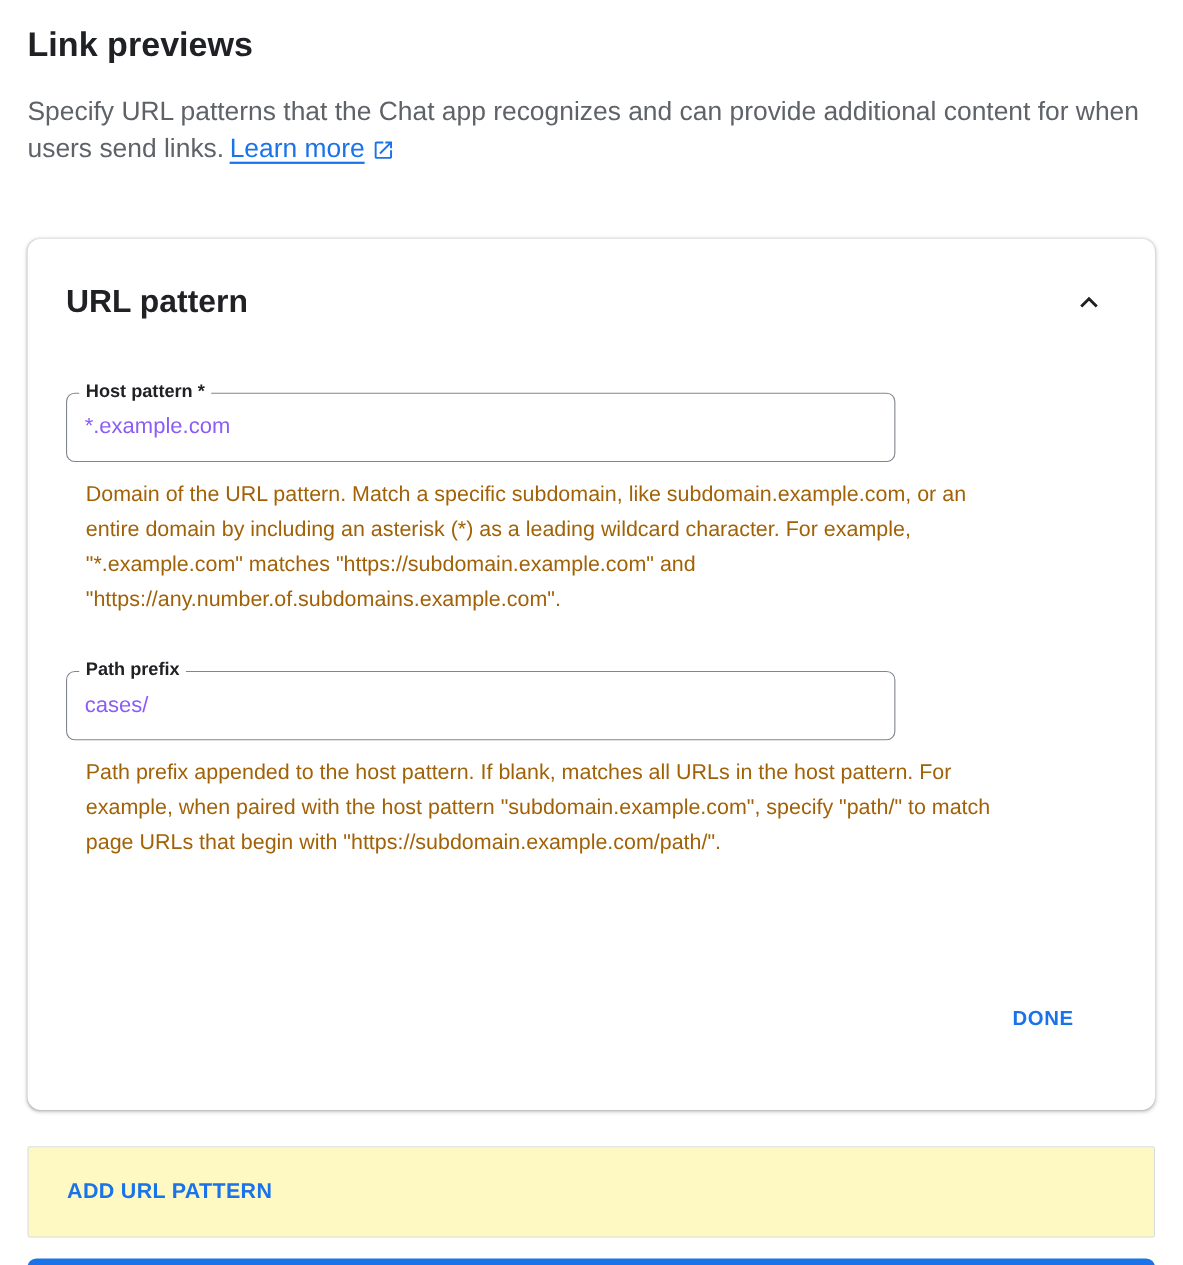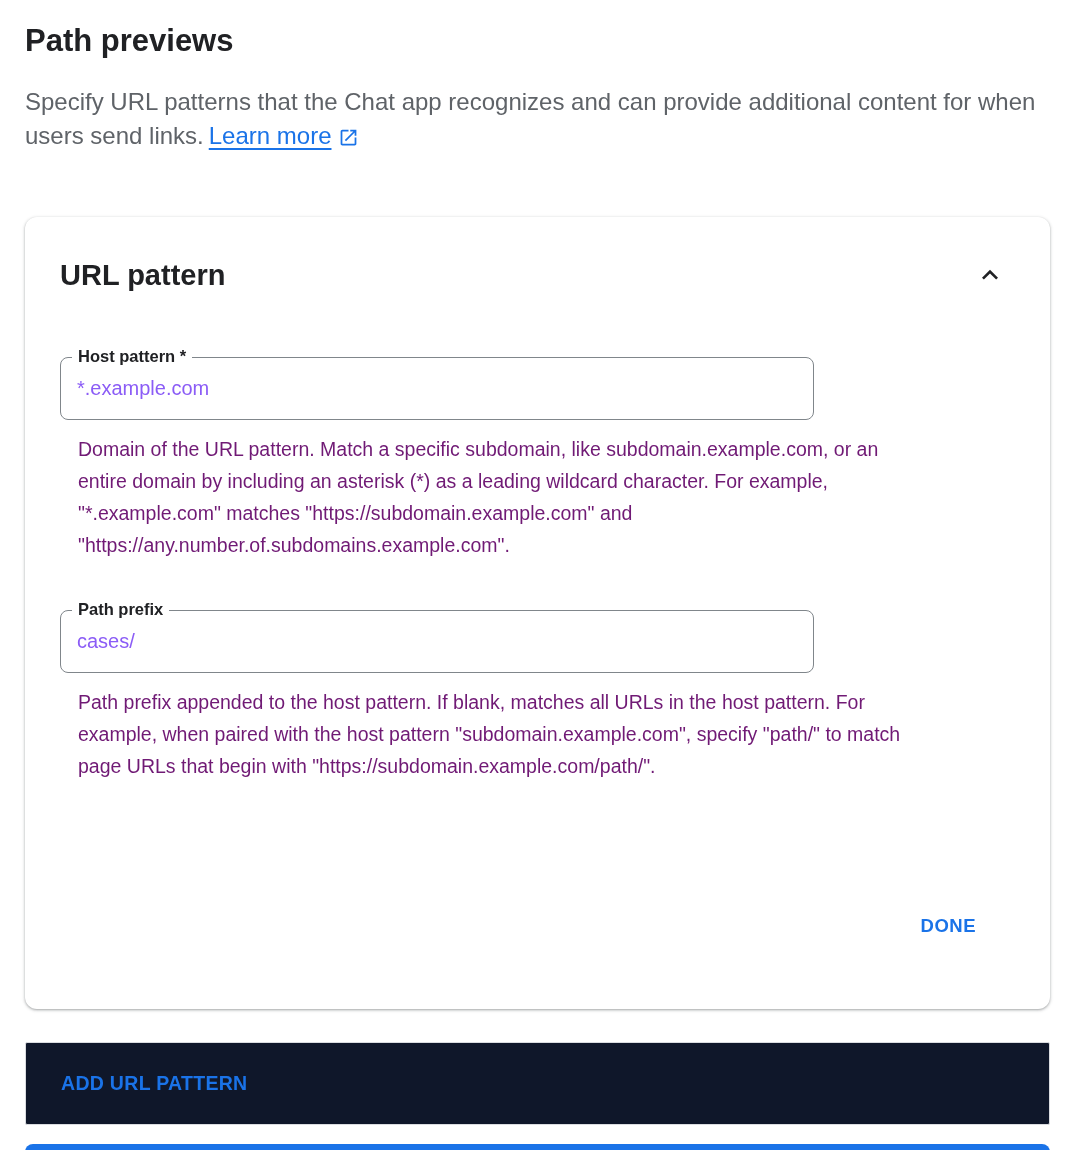--- a/index.html
+++ b/index.html
@@ -67,7 +67,7 @@
 
 <div class="page">
 
-  <h1 class="page-title">Path previews</h1>
+  <h1 class="page-title">Link previews</h1>
 
   <p class="intro"><span>Specify URL patterns that the Chat app recognizes and can provide additional content for when users send links.</span><a class="learn-more">Learn more</a><svg class="ext-icon" viewBox="0 0 24 24">
         <path d="M19 19H5V5h7V3H5c-1.11 0-2 .9-2 2v14c0 1.1.89 2 2 2h14c1.1 0 2-.9 2-2v-7h-2v7zM14 3v2h3.59l-9.83 9.83 1.41 1.41L19 6.41V10h2V3h-7z"></path>

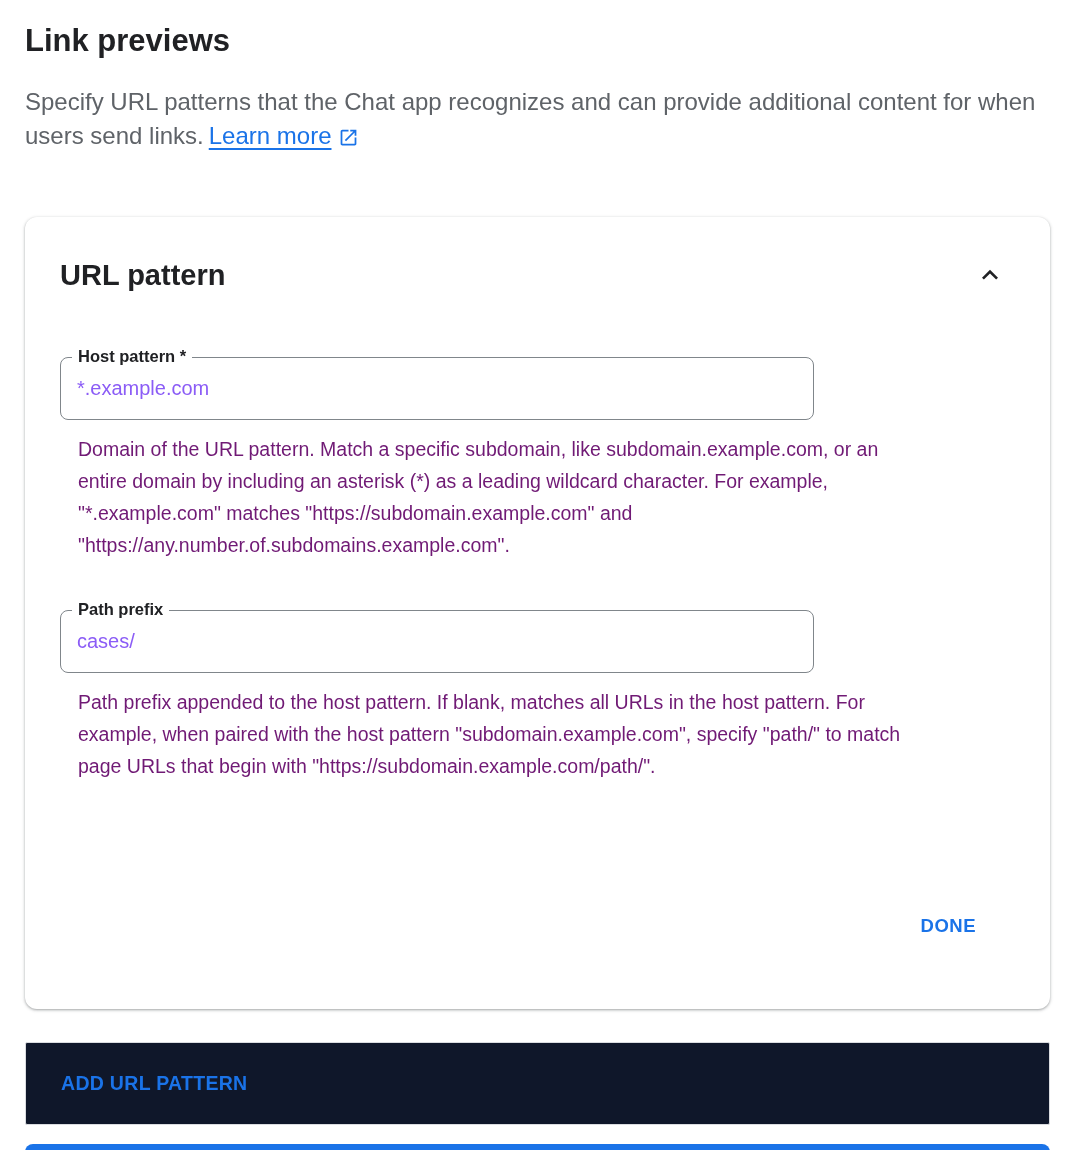--- a/index.html
+++ b/index.html
@@ -42,7 +42,7 @@
     font-size:16.5px;font-weight:700;color:#202124;line-height:24px;
   }
   .helper{
-    margin:13px 0 0 18px;width:840px;font-size:19.5px;line-height:32px;color:#701a75;
+    margin:13px 0 0 18px;width:840px;font-size:19.5px;line-height:32px;color:#a16207;
   }
 
   .card-actions{margin-top:auto;display:flex;justify-content:flex-end;}

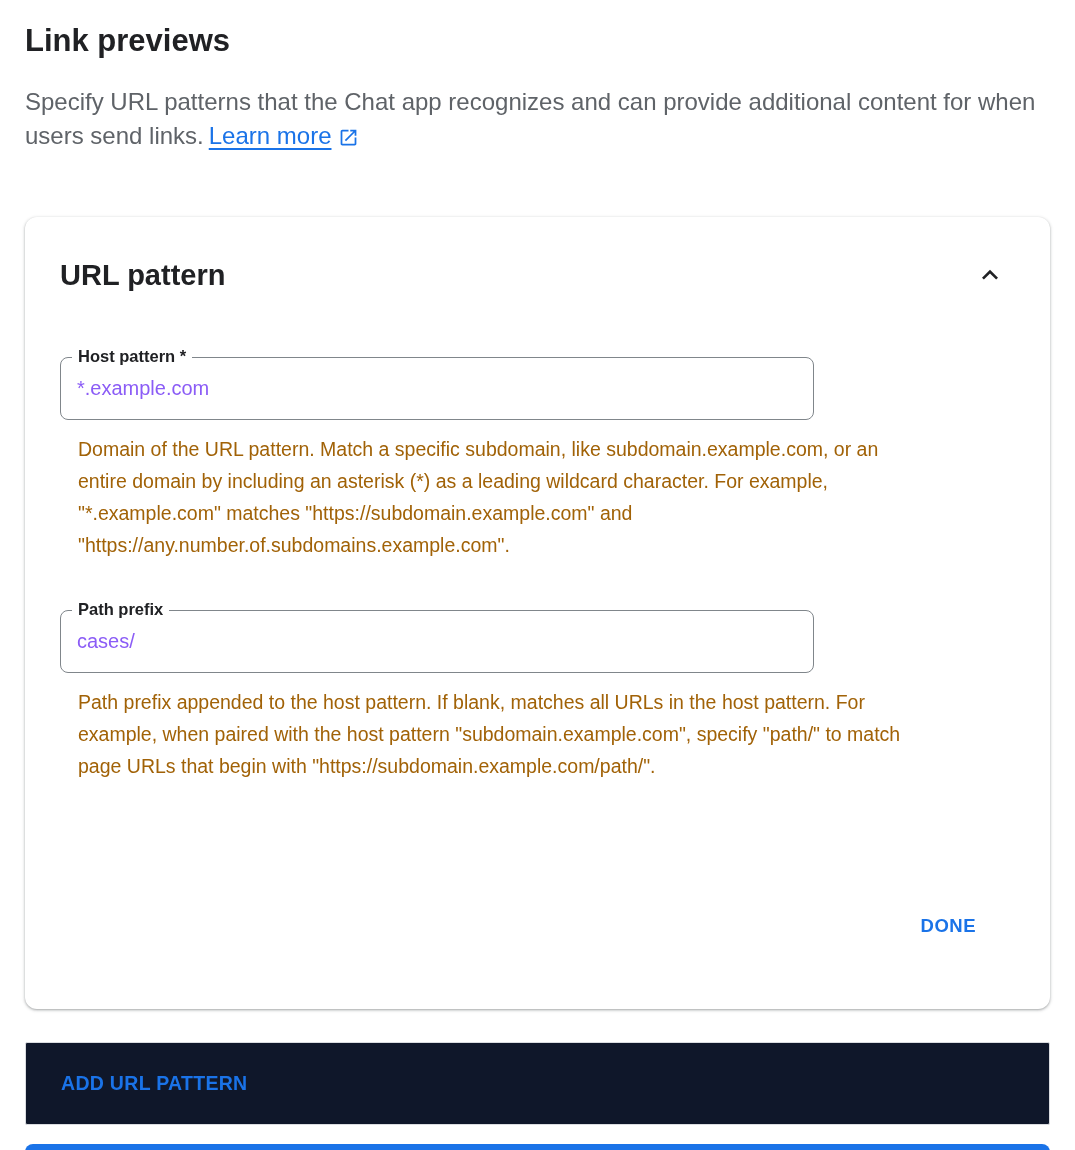--- a/index.html
+++ b/index.html
@@ -53,7 +53,7 @@
   .done-btn{font-size:18.5px;letter-spacing:.5px;padding:8px 12px;margin-right:26px;}
 
   .add-card{
-    margin-top:33px;width:1025px;height:83px;box-sizing:border-box;background:#0f172a;
+    margin-top:33px;width:1025px;height:83px;box-sizing:border-box;background:#fef9c3;
     border:1px solid #dadce0;border-radius:2px;display:flex;align-items:center;padding-left:23px;
   }
   .add-btn{font-size:19.5px;letter-spacing:.3px;padding:10px 12px;}

